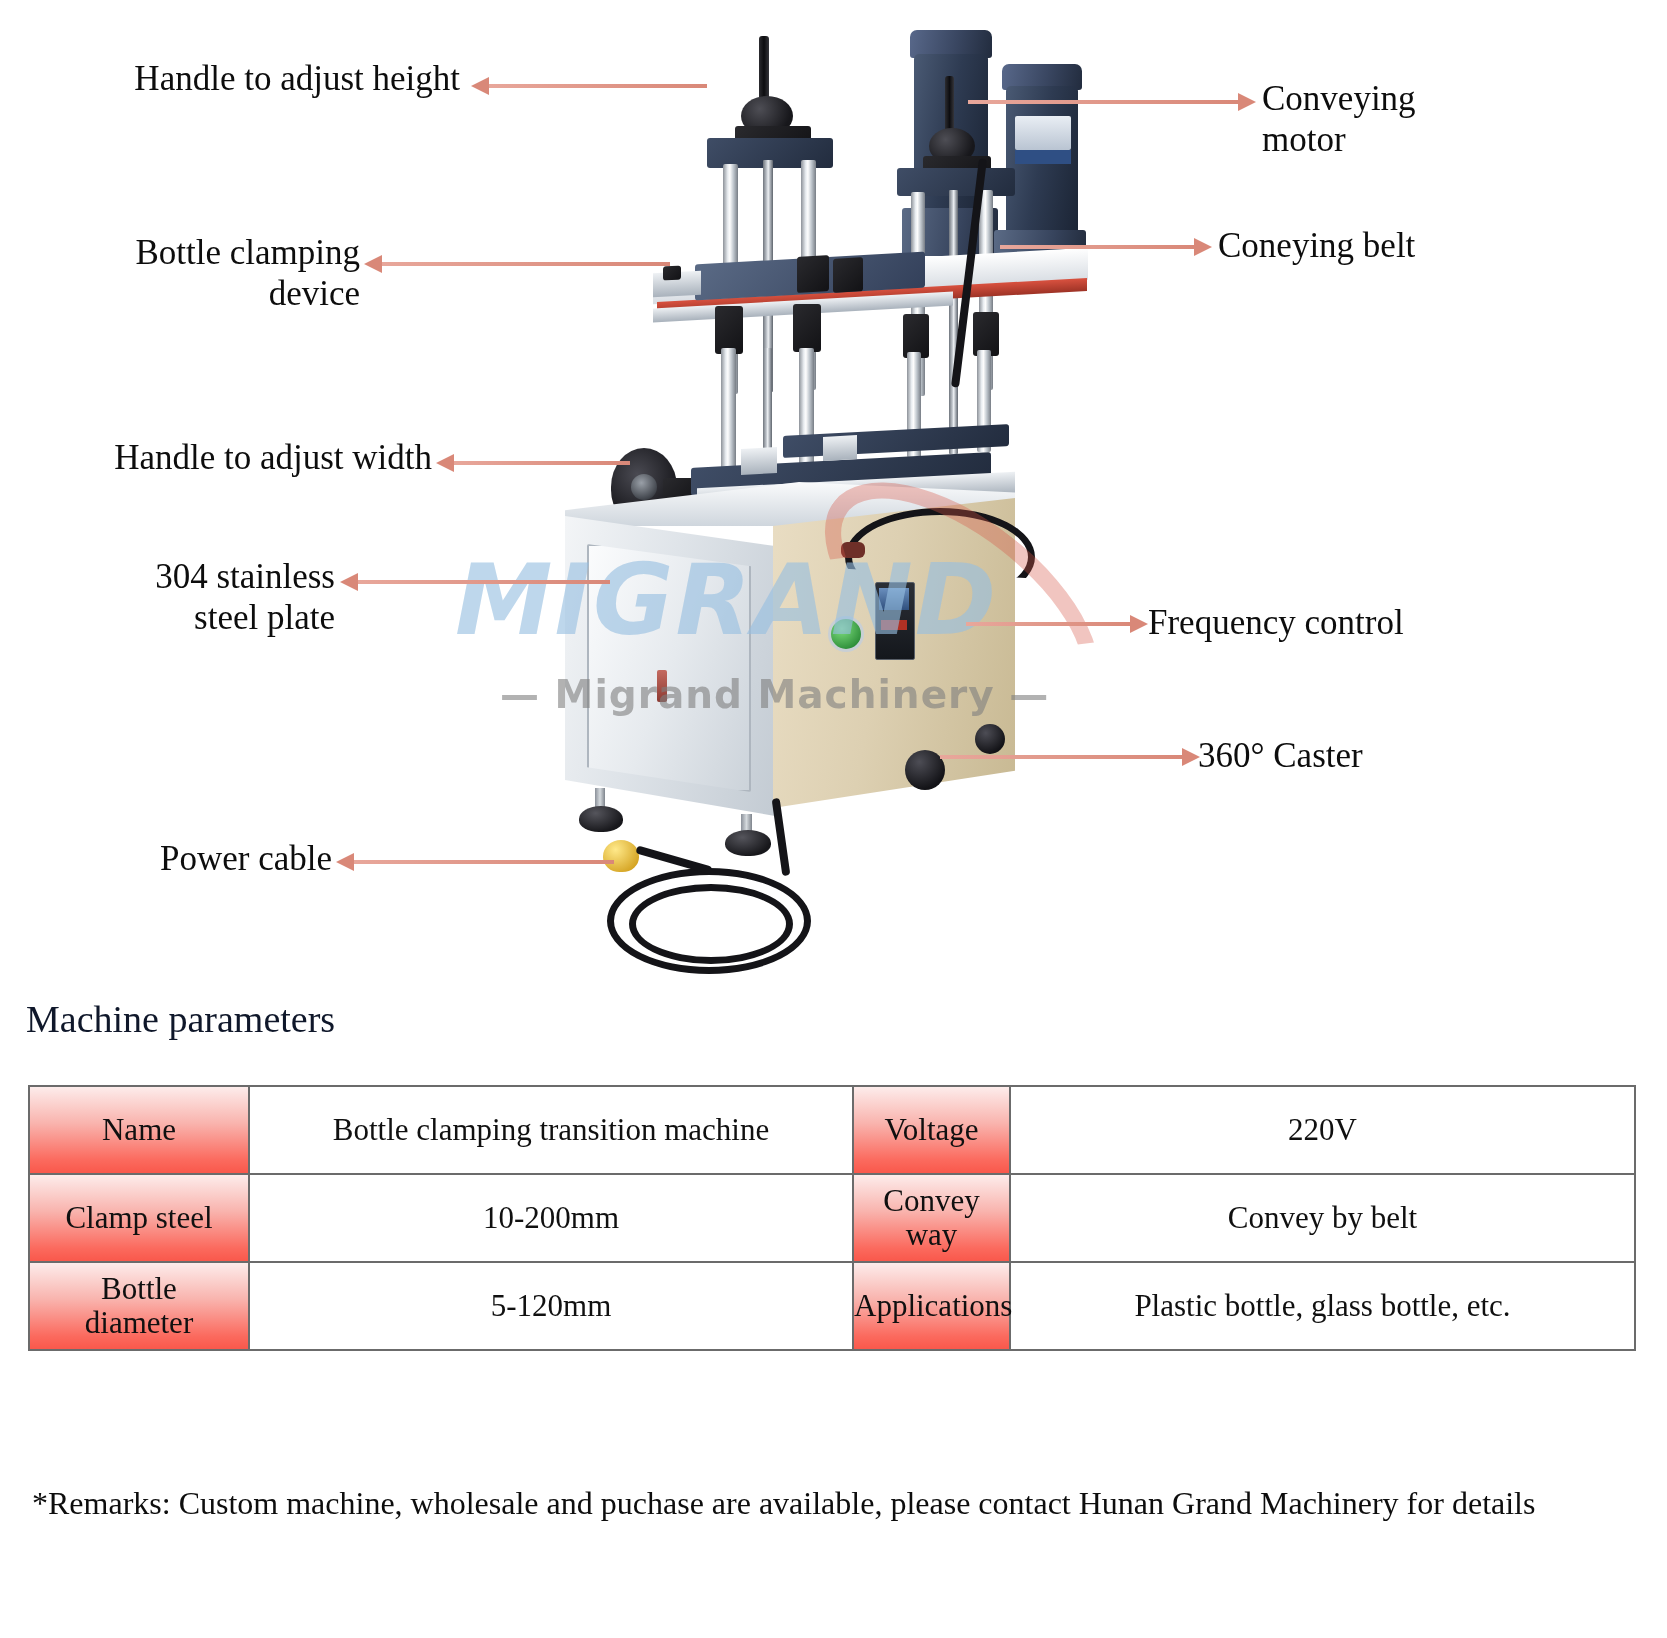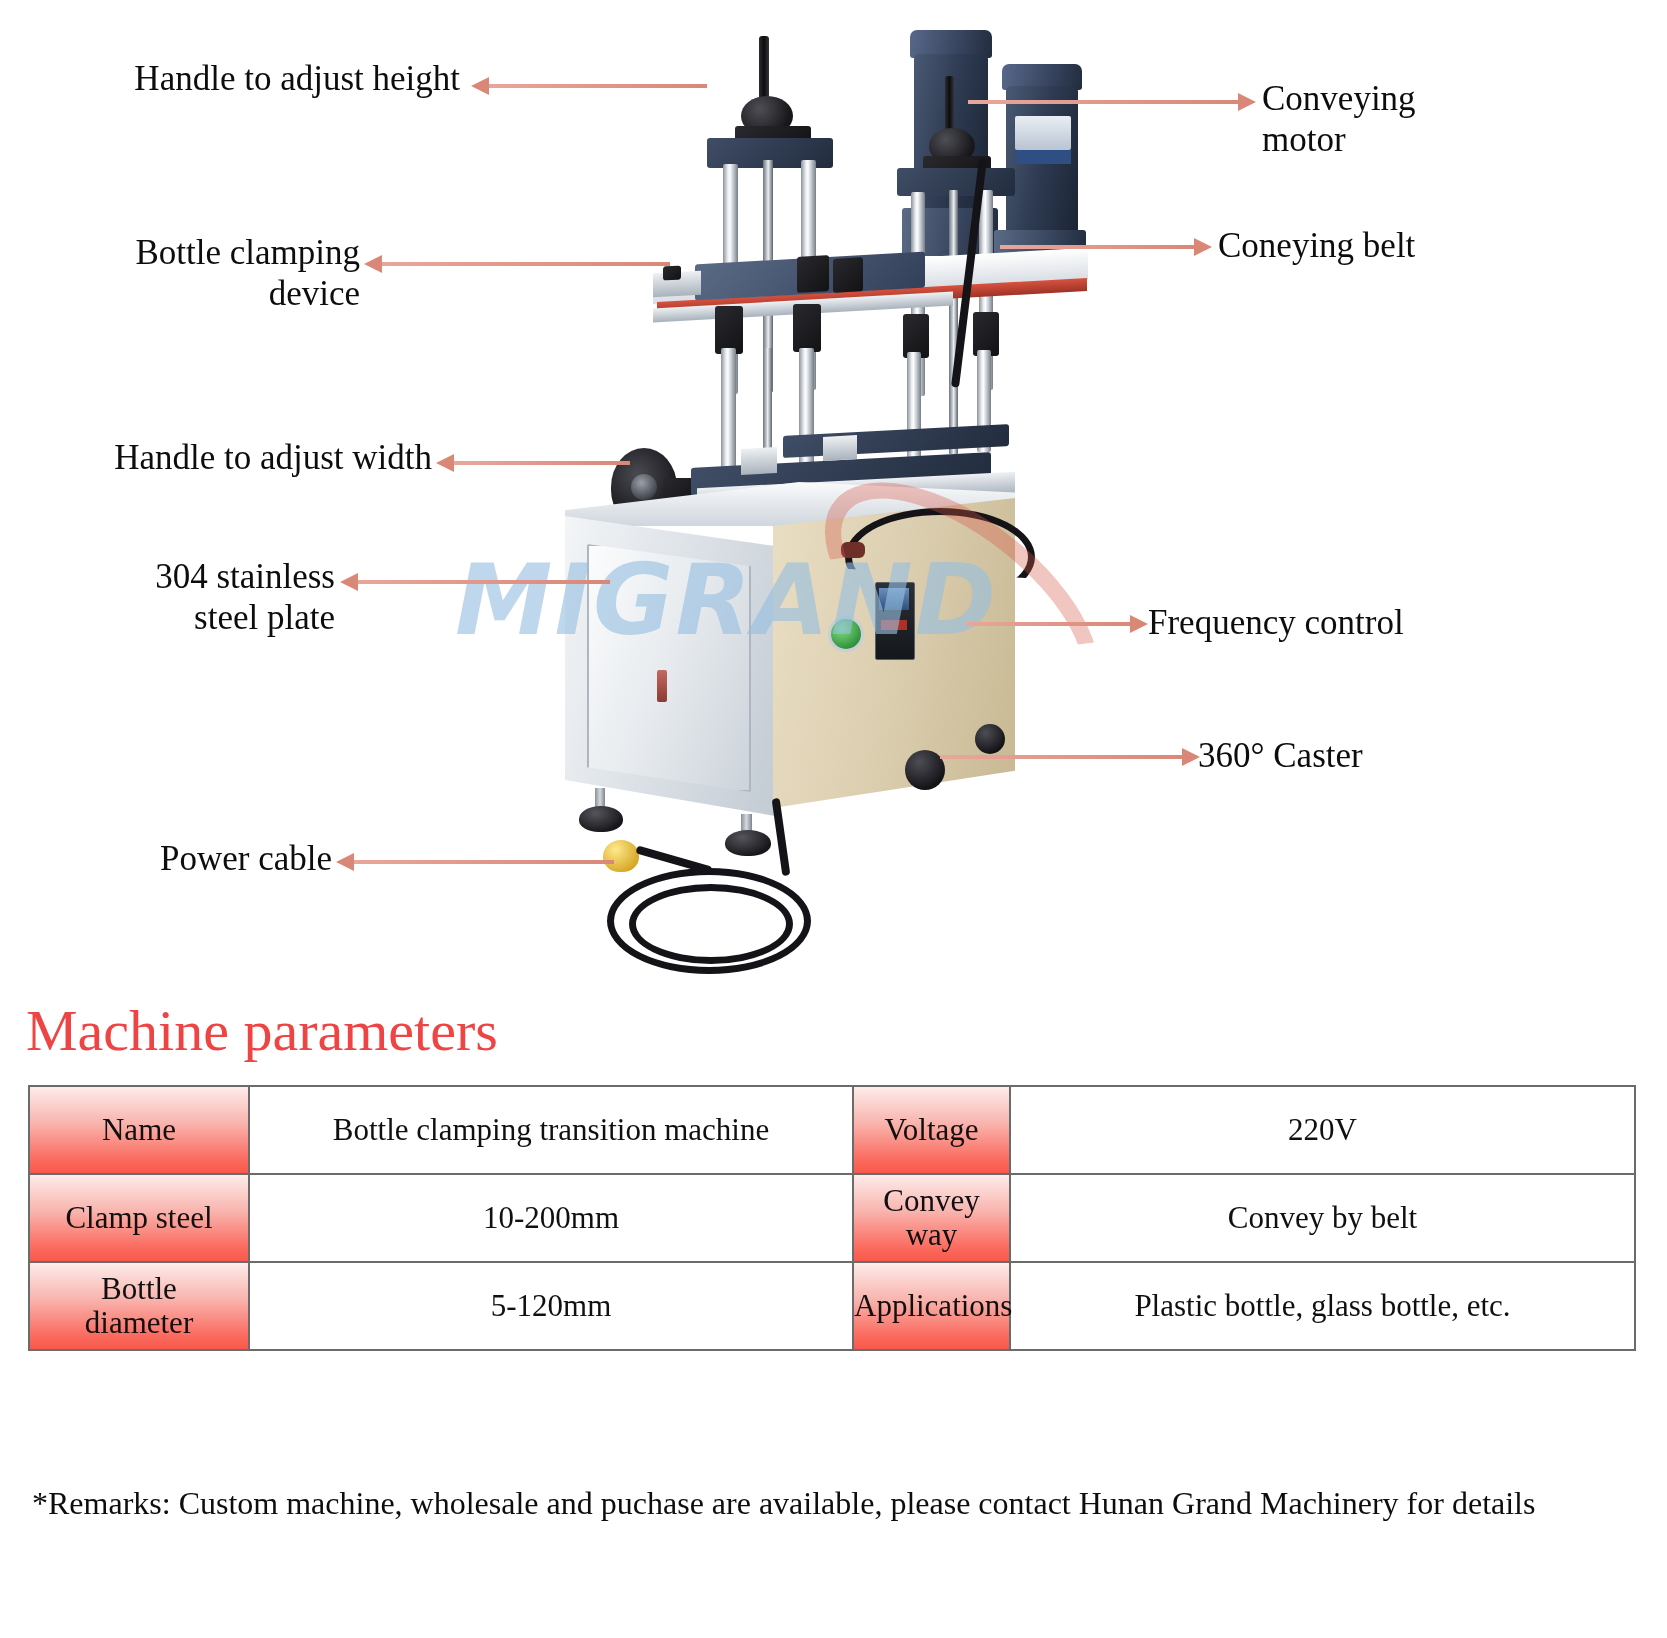--- a/index.html
+++ b/index.html
@@ -263,6 +263,7 @@
   <div id="wm">
     <div id="wm-swoosh"></div>
     <div id="wm-main">MIGRAND</div>
+    <div id="wm-sub">—  Migrand Machinery  —</div>
   </div>
 
   <div class="arrow to-left" style="left:487px;top:84px;width:220px;">

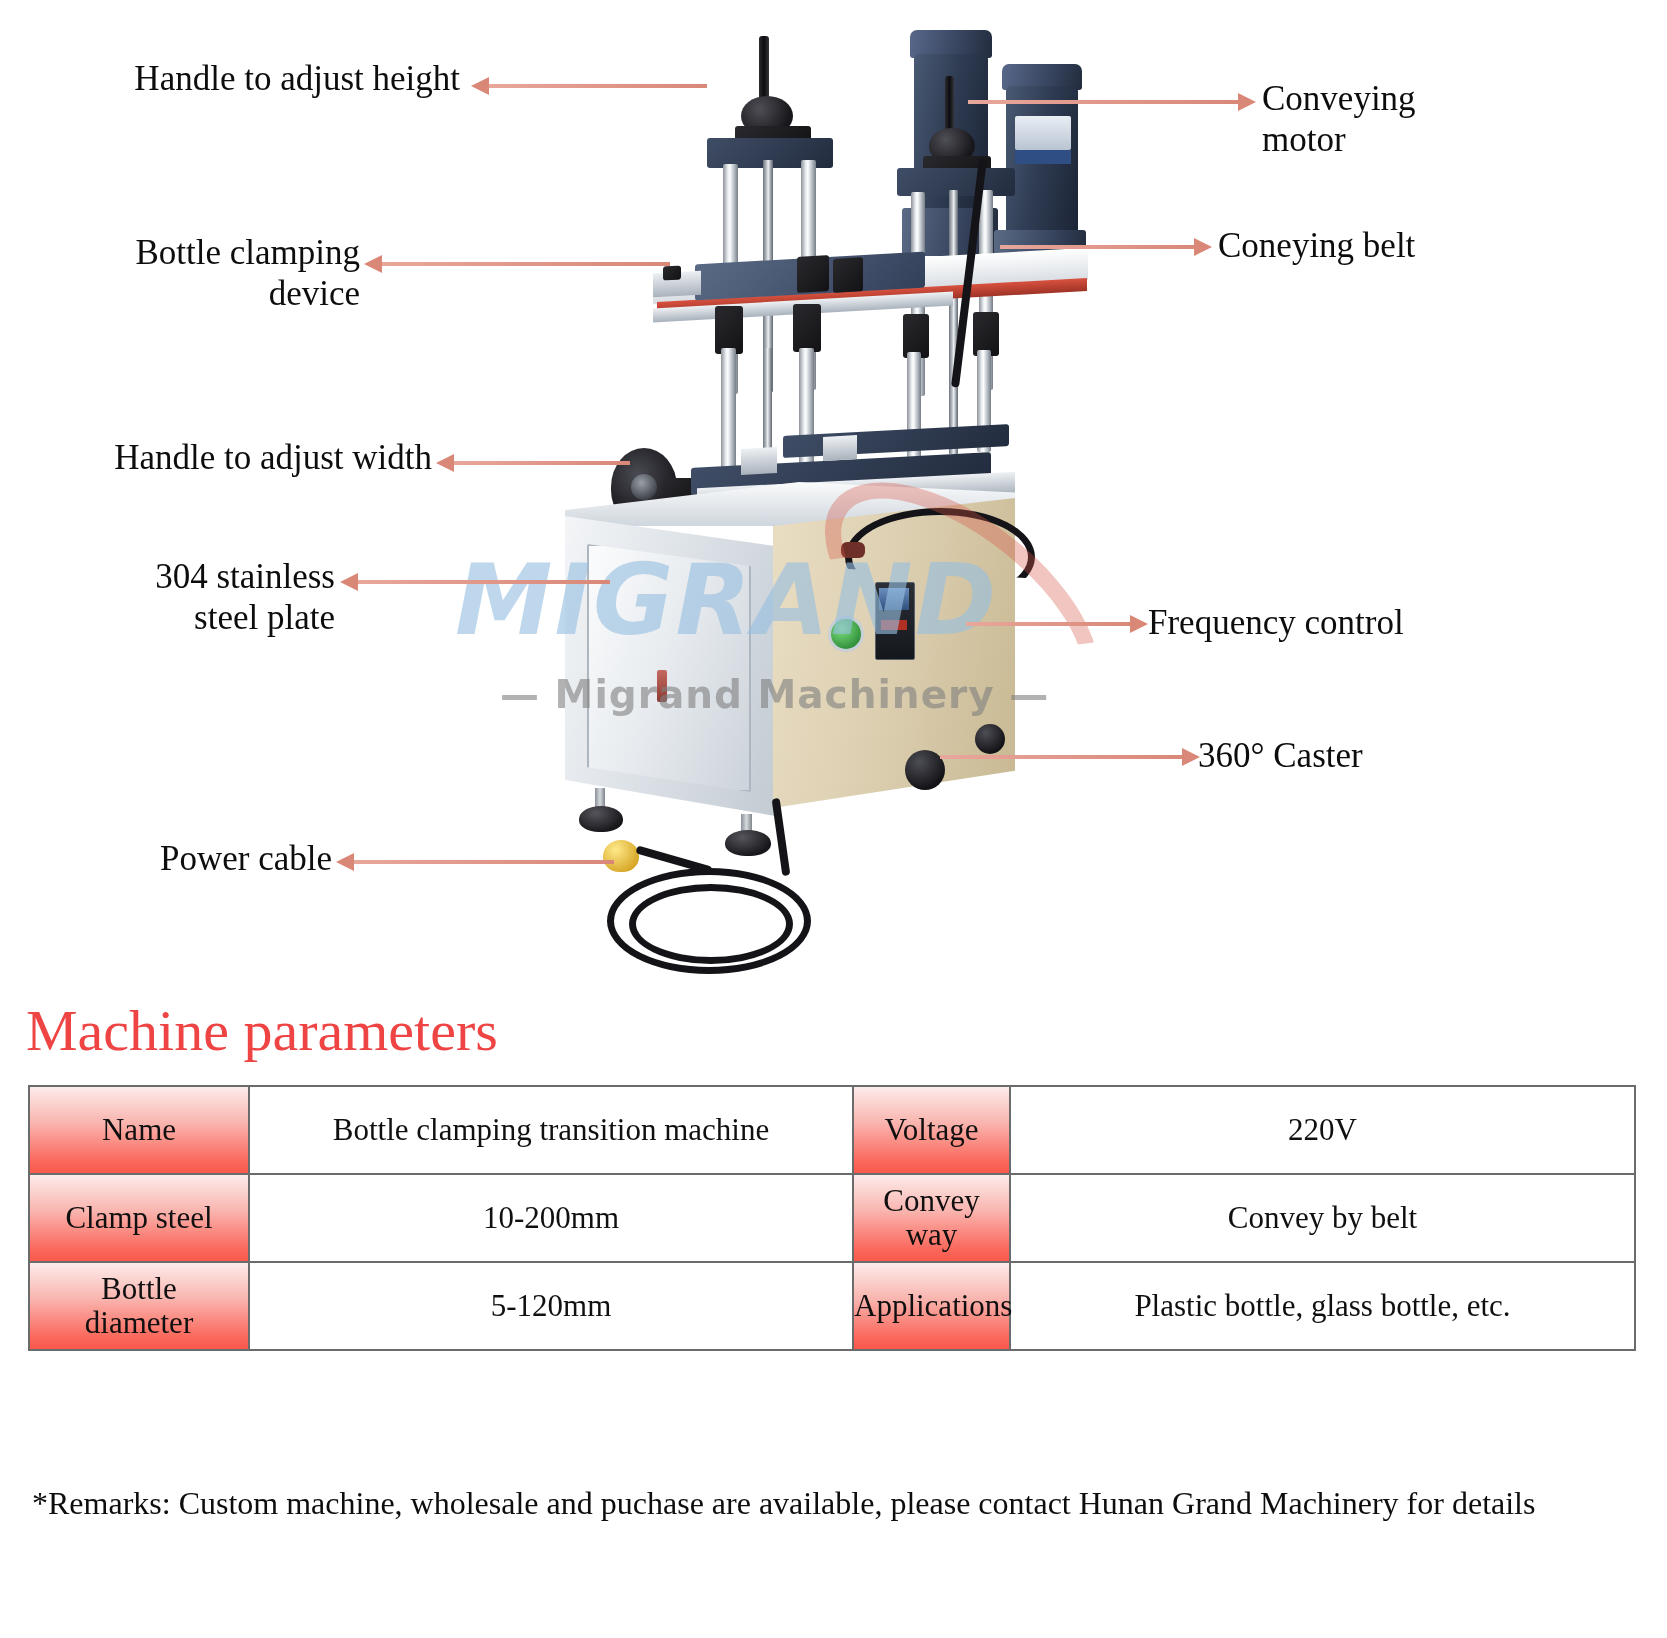--- a/index.html
+++ b/index.html
@@ -123,7 +123,7 @@
   #params{ position:absolute; left:0; top:985px; width:1667px; height:653px; background:#fff; }
   #params-title{
     position:absolute; left:26px; top:12px;
-    font-size:58px; color:#ef4444;
+    font-size:38px; color:#0f172a;
     font-family:"Liberation Serif", serif;
   }
 

